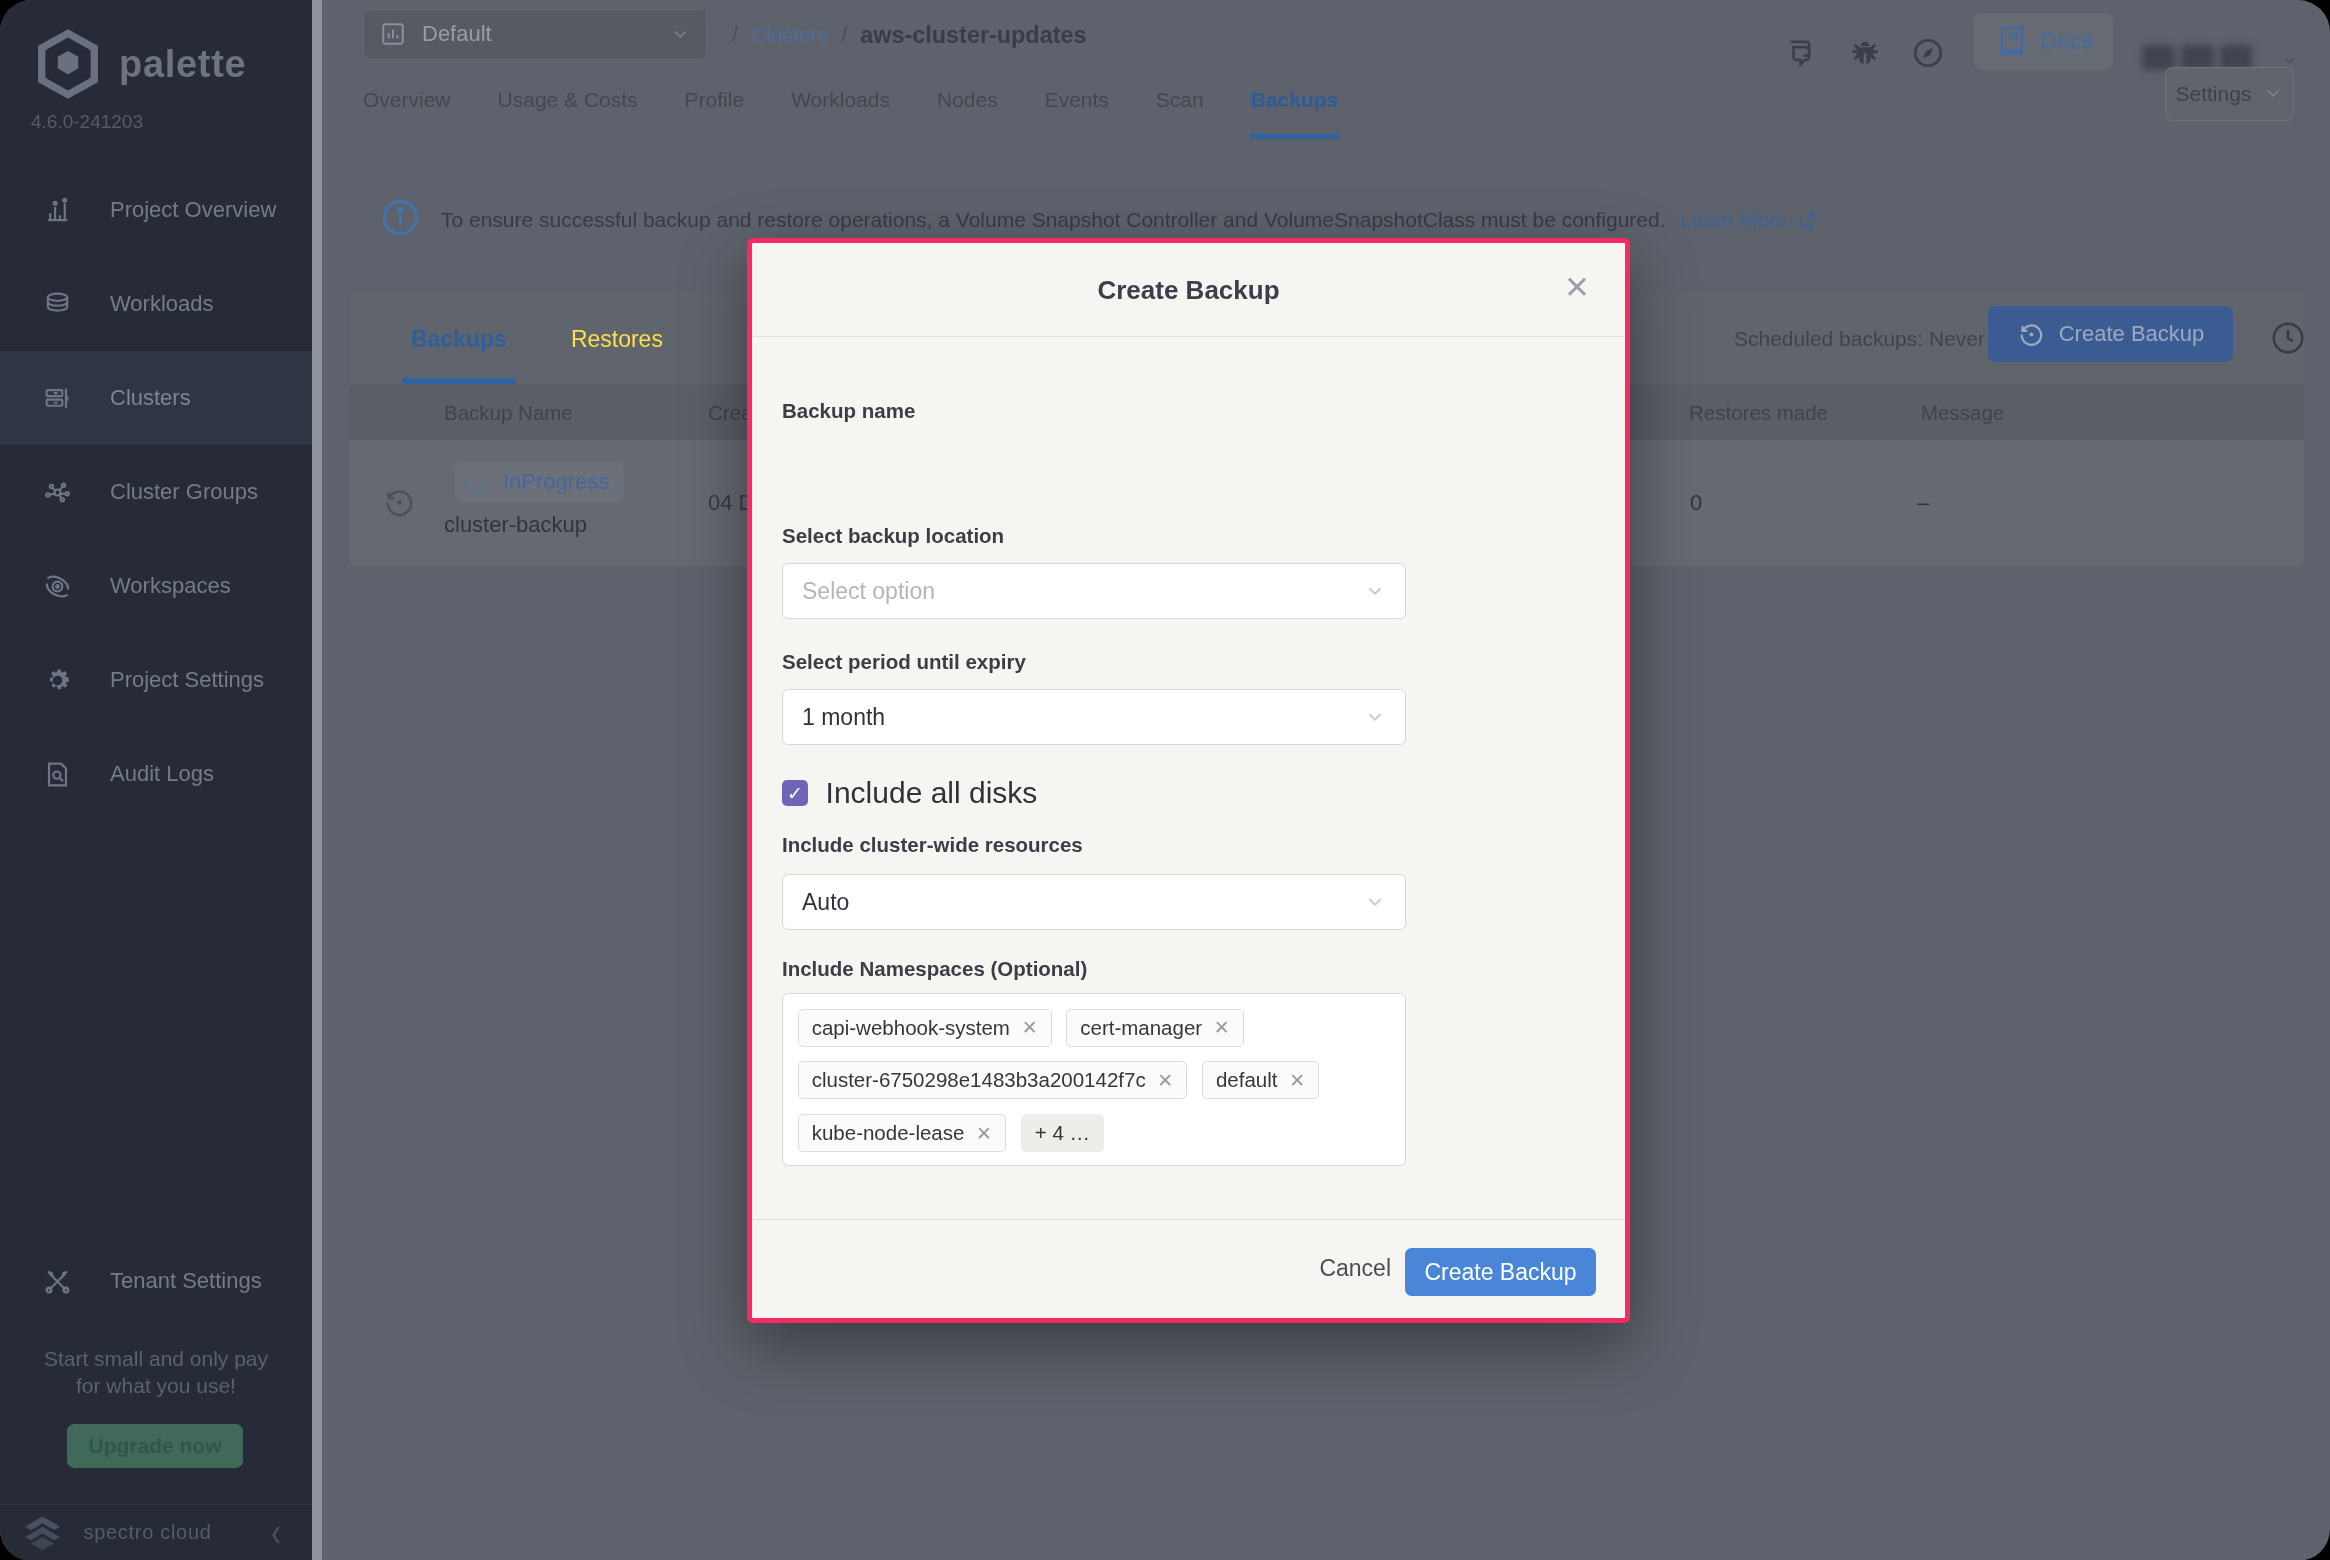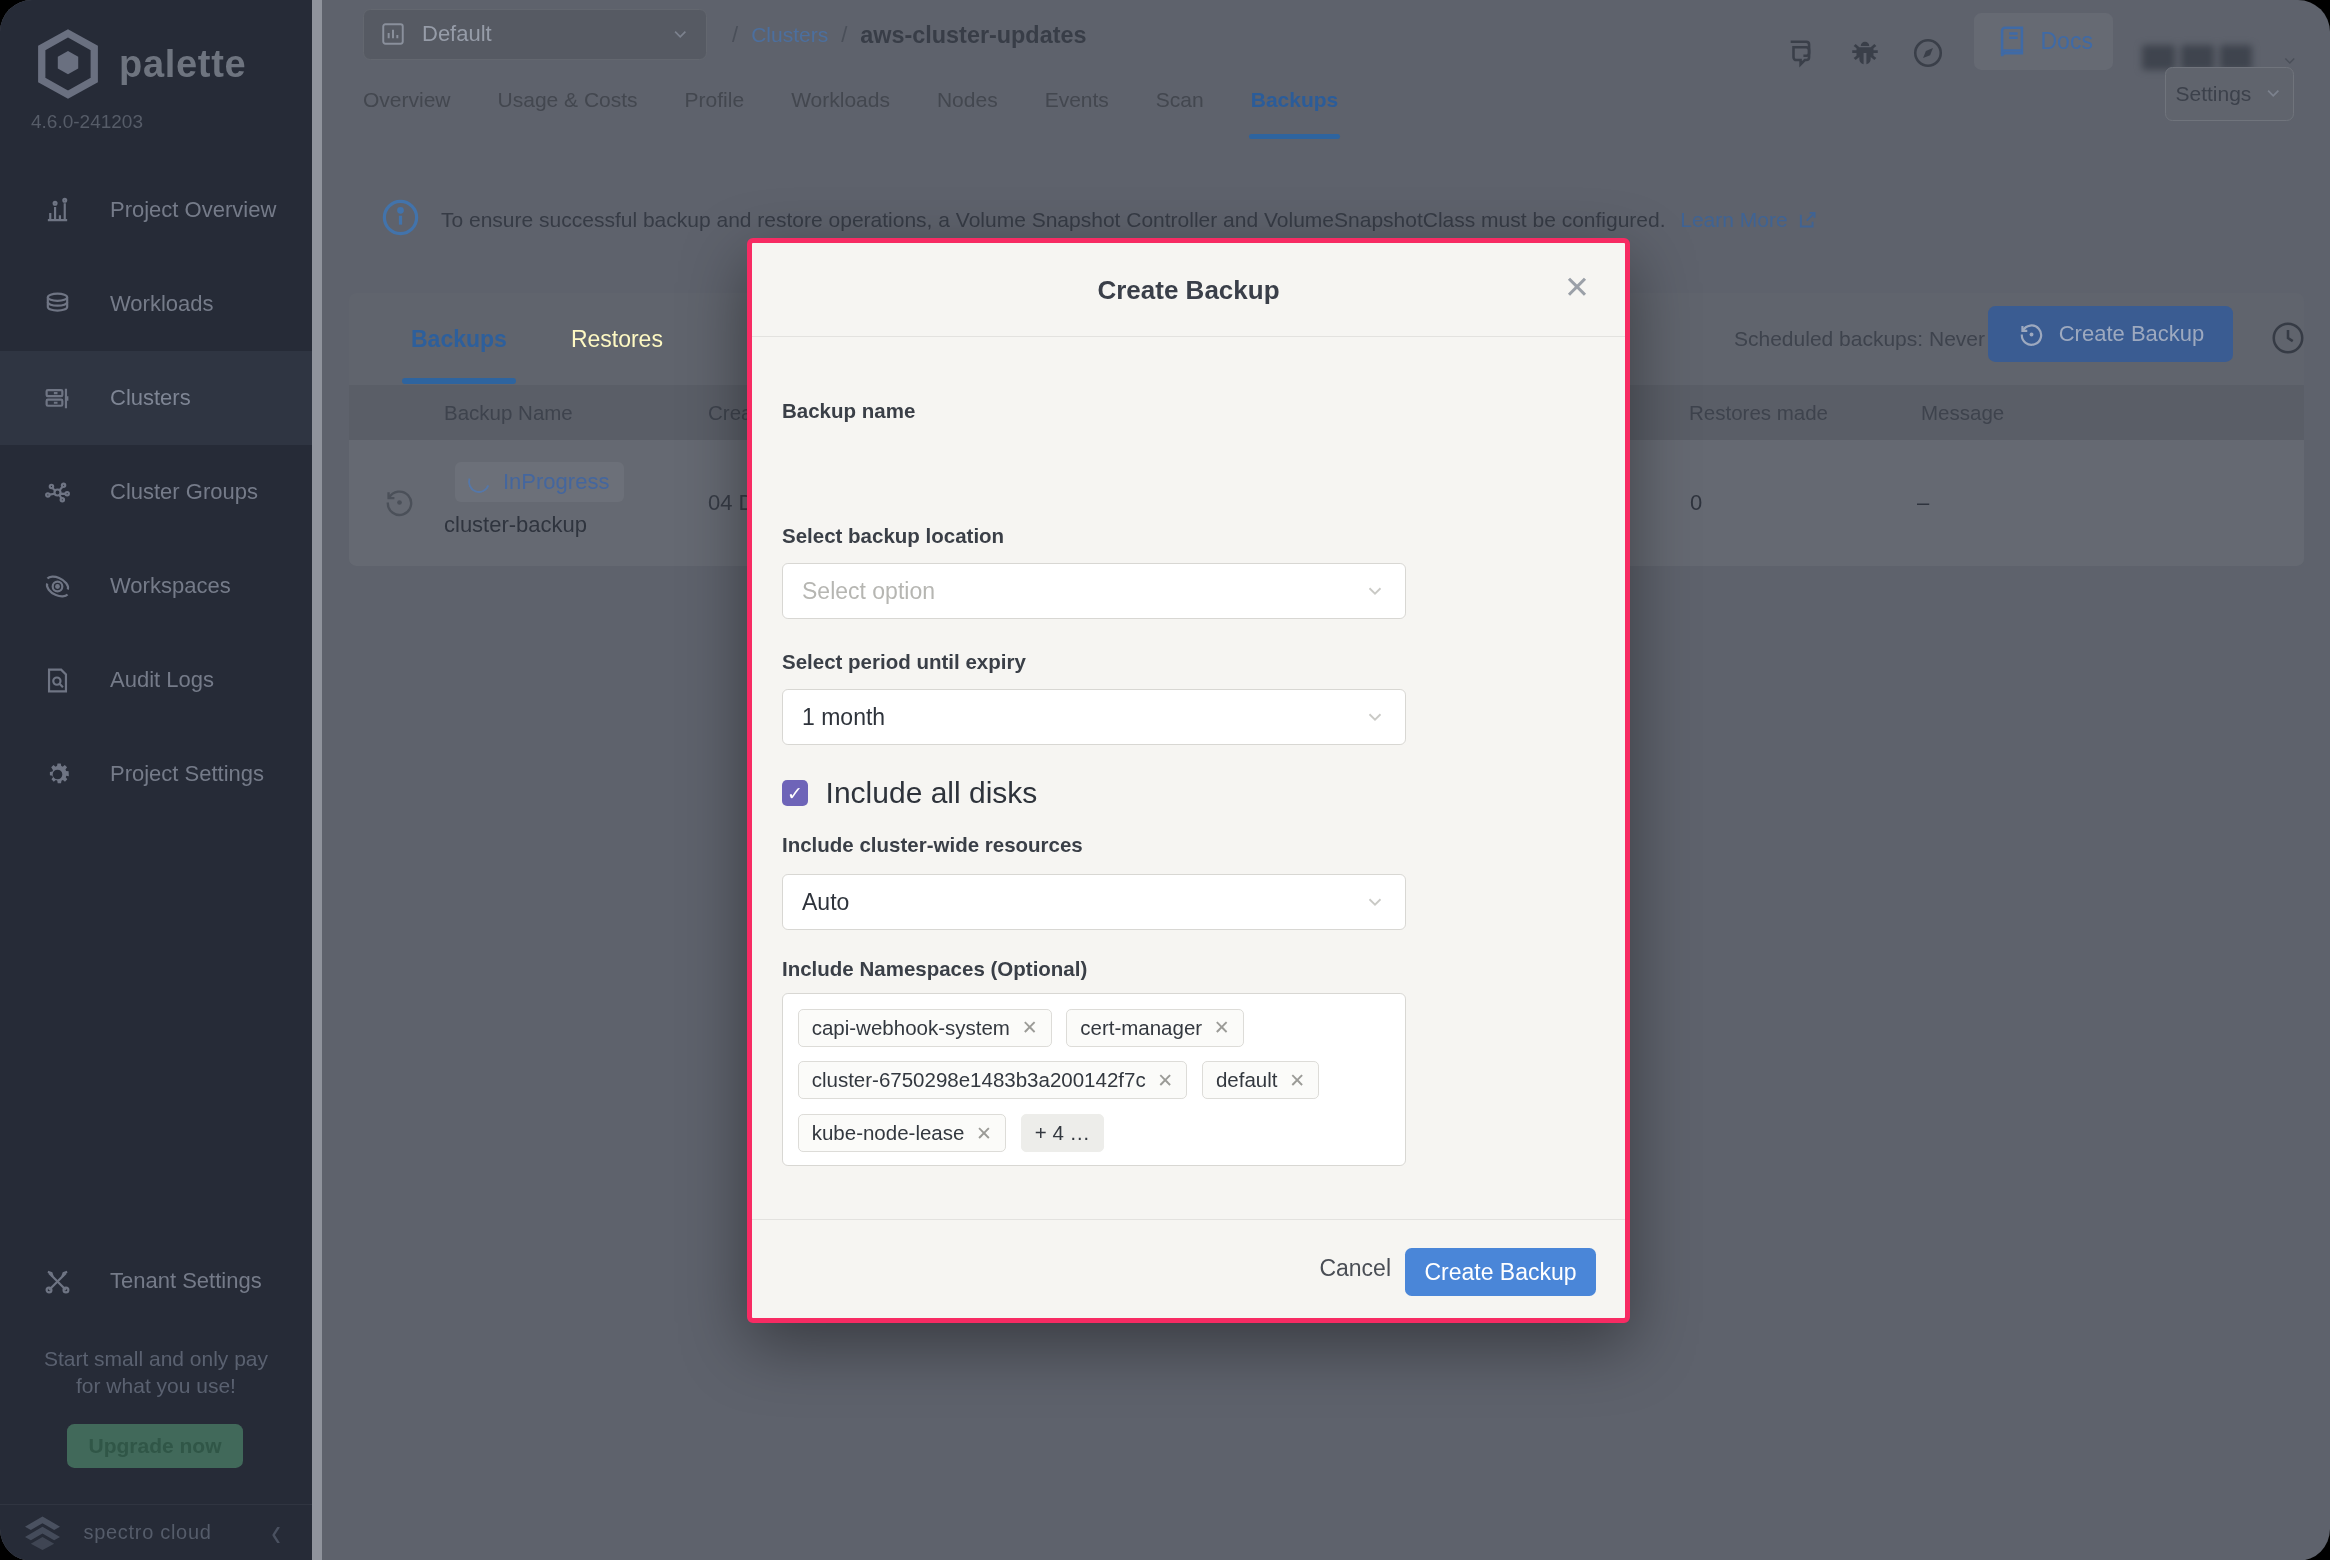--- a/index.html
+++ b/index.html
@@ -93,7 +93,7 @@
           background:#60646D; border-radius:7.3px; }
   .subtabs { position:absolute; left:0; top:0; height:92px; display:flex; gap:64px;
              padding-left:62px; align-items:center; }
-  .subtab { font-size:23px; color:#fef9c3; cursor:pointer; position:relative; height:92px;
+  .subtab { font-size:23px; color:#fde047; cursor:pointer; position:relative; height:92px;
             display:flex; align-items:center; }
   .subtab.active { color:#2D5F9C; font-weight:700; }
   .subtab.active::after { content:""; position:absolute; left:-8.8px; right:-8.8px; bottom:1.5px;

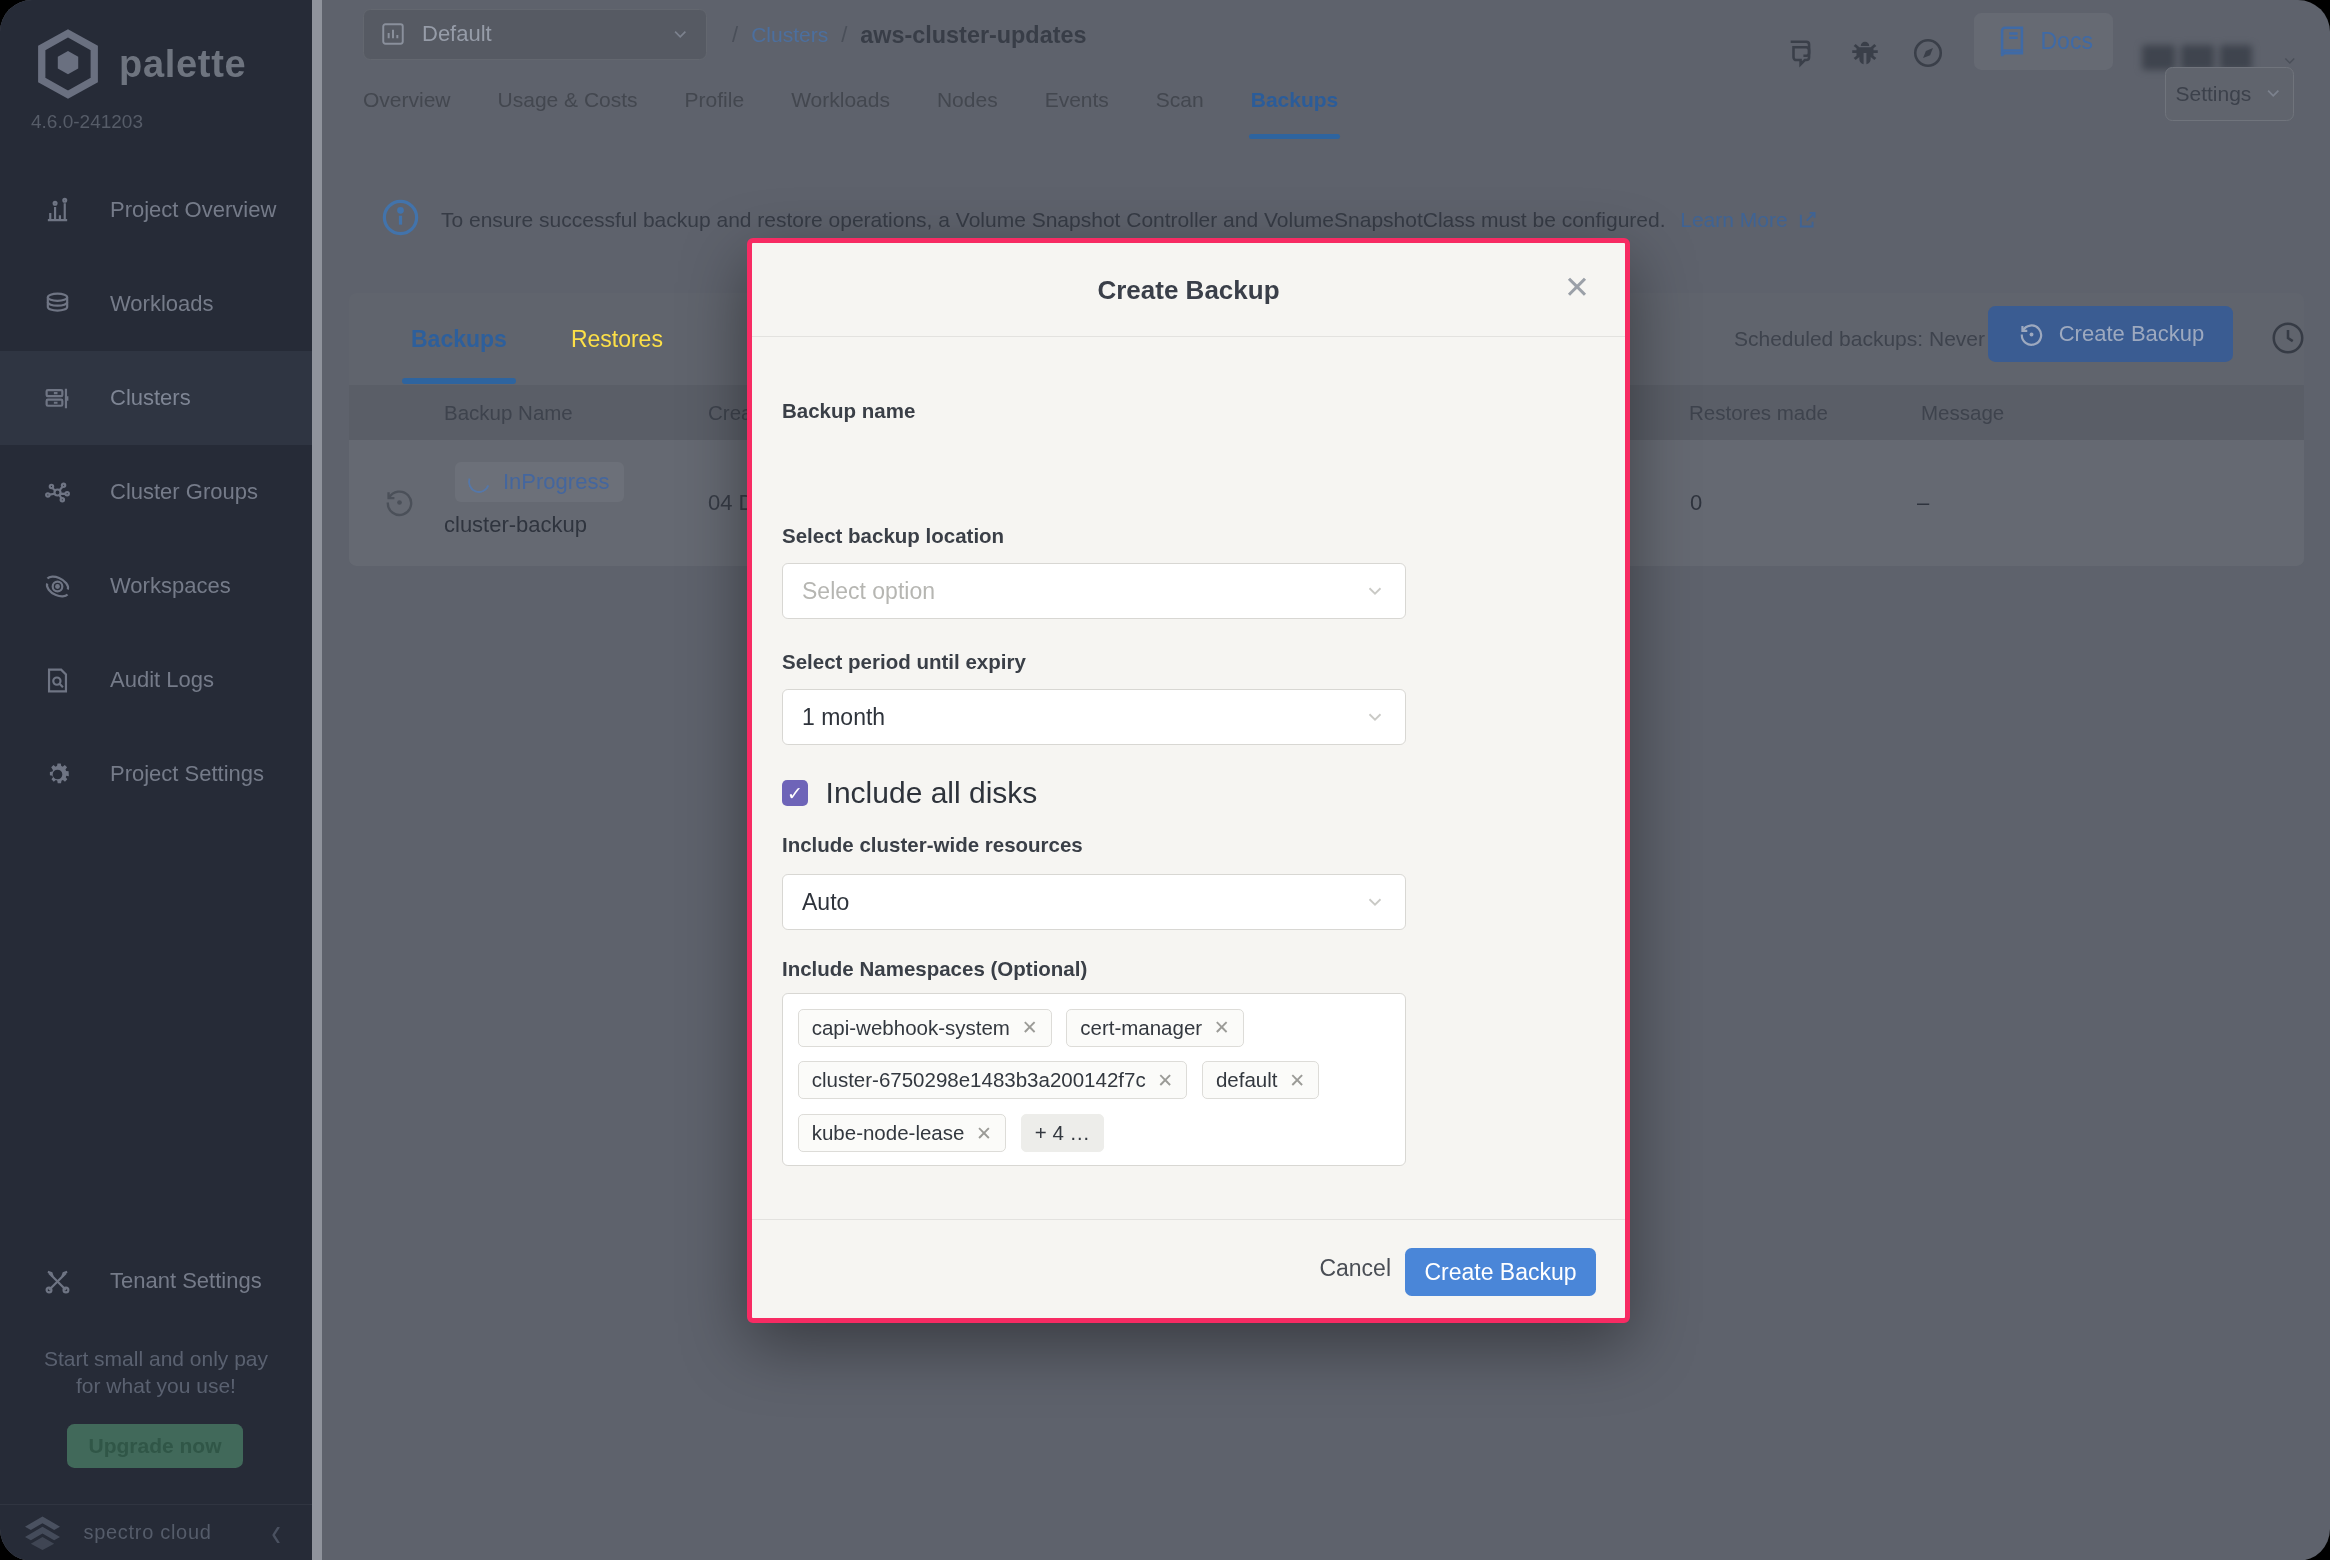--- a/index.html
+++ b/index.html
@@ -240,19 +240,19 @@
         <span>Workspaces</span>
       </div>
       <div class="nav-item">
+        <svg class="nav-icon" viewBox="0 0 24 24" fill="currentColor">
+            <path d="M12 8a4 4 0 1 0 0 8 4 4 0 0 0 0-8zm9.4 5.5l-2.1-.4a7 7 0 0 1-.5 1.2l1.3 1.7-1.9 1.9-1.7-1.3c-.4.2-.8.4-1.2.5l-.4 2.1h-2.7l-.4-2.1c-.4-.1-.8-.3-1.2-.5l-1.7 1.3-1.9-1.9 1.3-1.7c-.2-.4-.4-.8-.5-1.2l-2.1-.4v-2.7l2.1-.4c.1-.4.3-.8.5-1.2L6.8 6.1l1.9-1.9 1.7 1.3c.4-.2.8-.4 1.2-.5l.4-2.1h2.7l.4 2.1c.4.1.8.3 1.2.5l1.7-1.3 1.9 1.9-1.3 1.7c.2.4.4.8.5 1.2l2.1.4z"></path>
+            <circle cx="12" cy="12" r="2.2" fill="#262B37"></circle>
+          </svg>
+        <span>Project Settings</span>
+      </div>
+      <div class="nav-item">
         <svg class="nav-icon" viewBox="0 0 24 24" fill="none" stroke="currentColor" stroke-width="1.8">
             <path d="M5 3h10l4 4v14H5z"></path>
             <circle cx="11.5" cy="12.5" r="3"></circle>
             <path d="M13.7 14.7l2.8 2.8"></path>
           </svg>
         <span>Audit Logs</span>
-      </div>
-      <div class="nav-item">
-        <svg class="nav-icon" viewBox="0 0 24 24" fill="currentColor">
-            <path d="M12 8a4 4 0 1 0 0 8 4 4 0 0 0 0-8zm9.4 5.5l-2.1-.4a7 7 0 0 1-.5 1.2l1.3 1.7-1.9 1.9-1.7-1.3c-.4.2-.8.4-1.2.5l-.4 2.1h-2.7l-.4-2.1c-.4-.1-.8-.3-1.2-.5l-1.7 1.3-1.9-1.9 1.3-1.7c-.2-.4-.4-.8-.5-1.2l-2.1-.4v-2.7l2.1-.4c.1-.4.3-.8.5-1.2L6.8 6.1l1.9-1.9 1.7 1.3c.4-.2.8-.4 1.2-.5l.4-2.1h2.7l.4 2.1c.4.1.8.3 1.2.5l1.7-1.3 1.9 1.9-1.3 1.7c.2.4.4.8.5 1.2l2.1.4z"></path>
-            <circle cx="12" cy="12" r="2.2" fill="#262B37"></circle>
-          </svg>
-        <span>Project Settings</span>
       </div>
     </nav>
 

